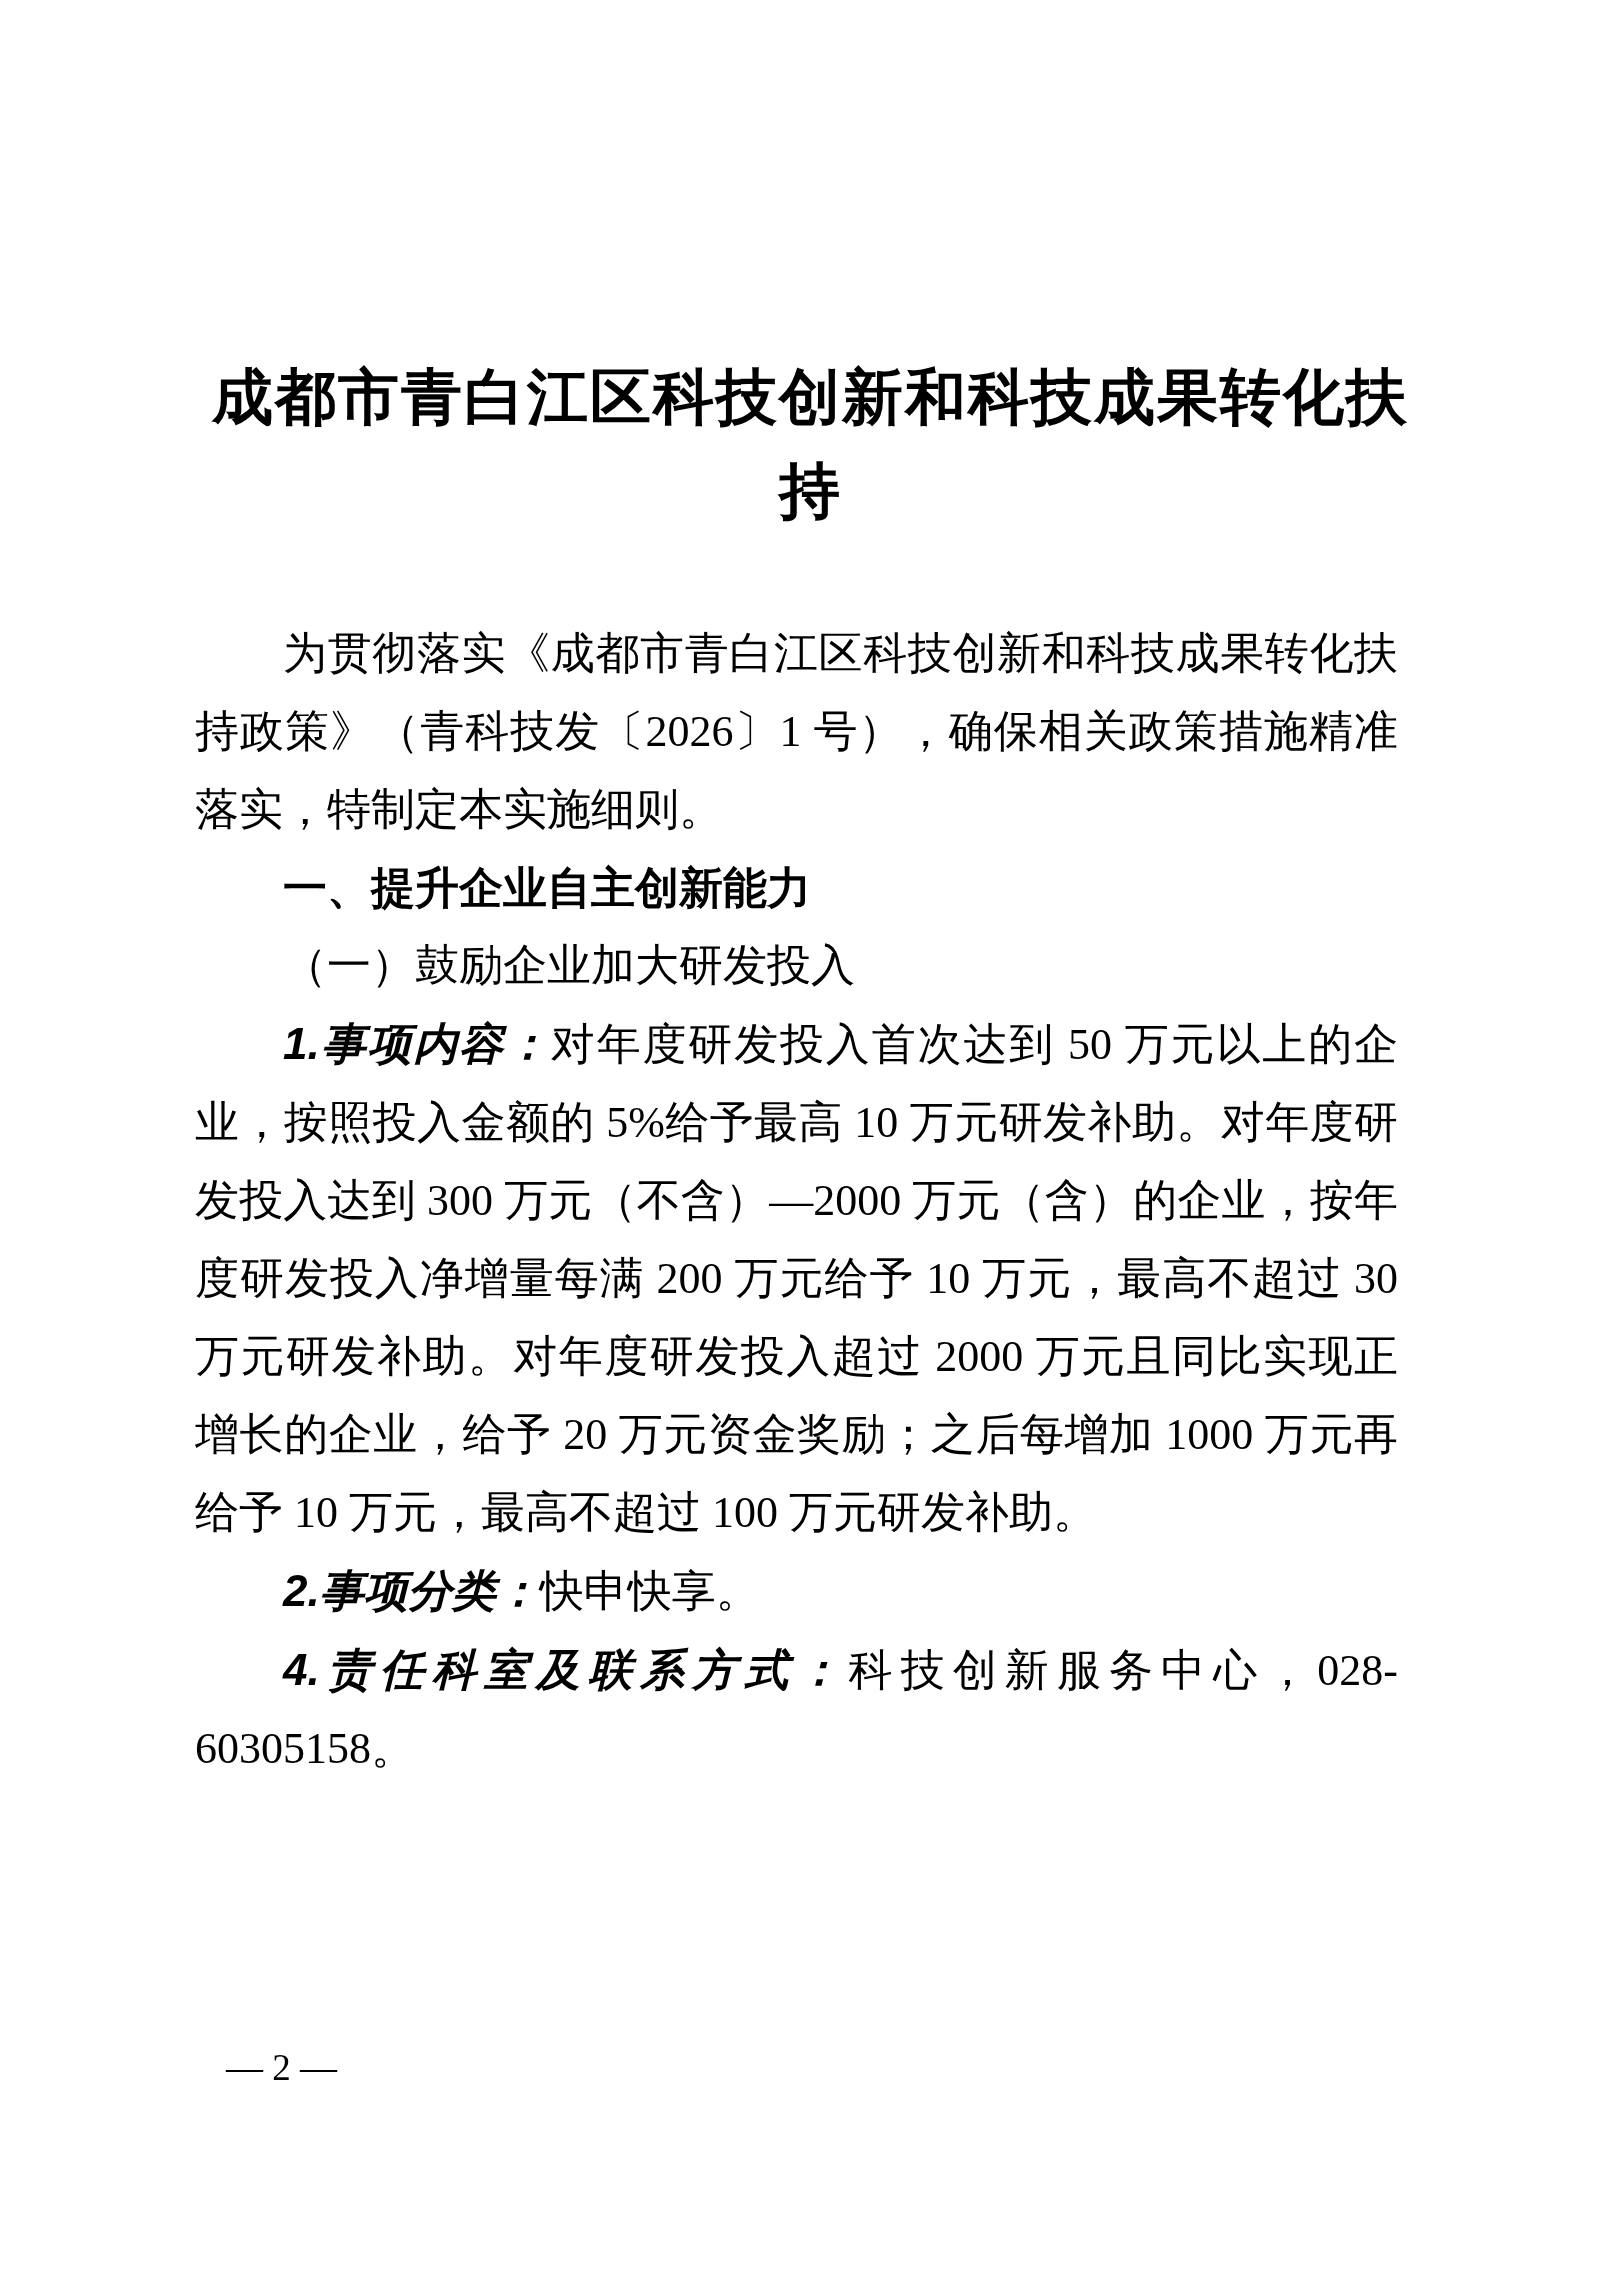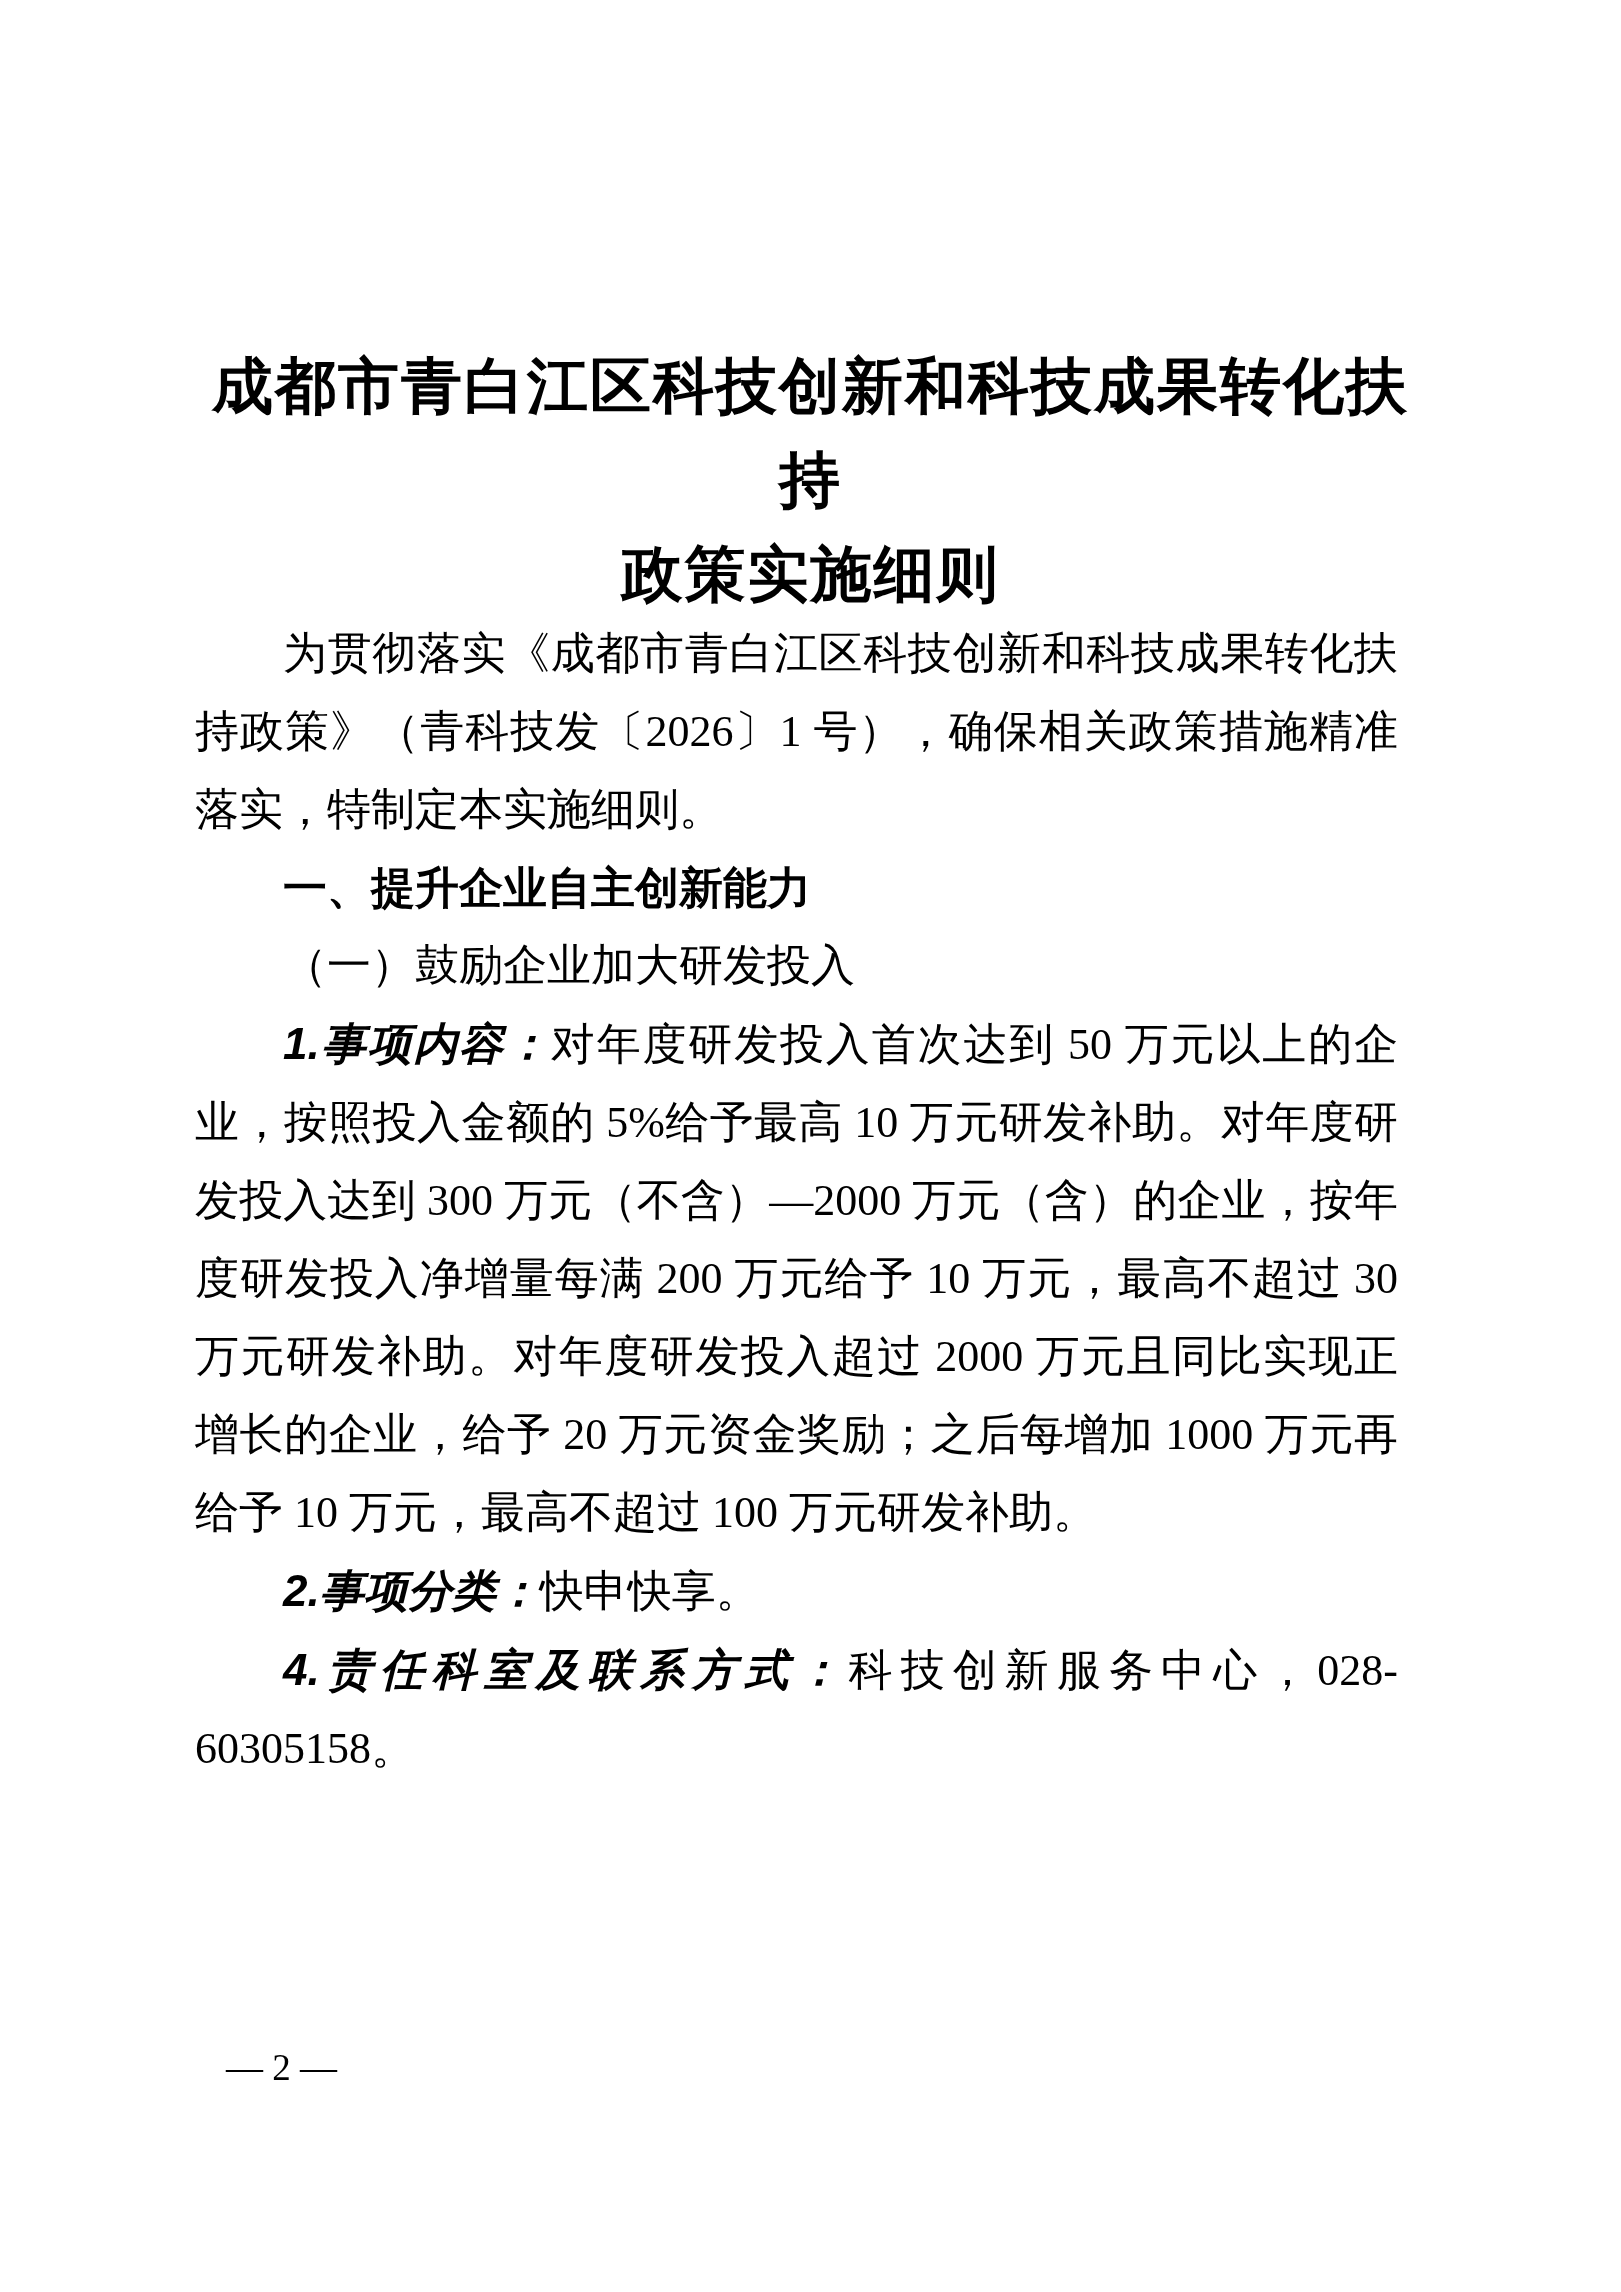--- a/index.html
+++ b/index.html
@@ -22,14 +22,14 @@
   }
   .doc-title {
     position: absolute;
-    top: 340px;
+    top: 355px;
     left: 209px;
     width: 1203px;
     text-align: center;
     font-weight: bold;
     font-size: 61px;
     line-height: 94px;
-    font-family: Liberation Serif, serif;
+    font-family: Liberation Mono, monospace;
     letter-spacing: 2px;
   }
   .doc-body {

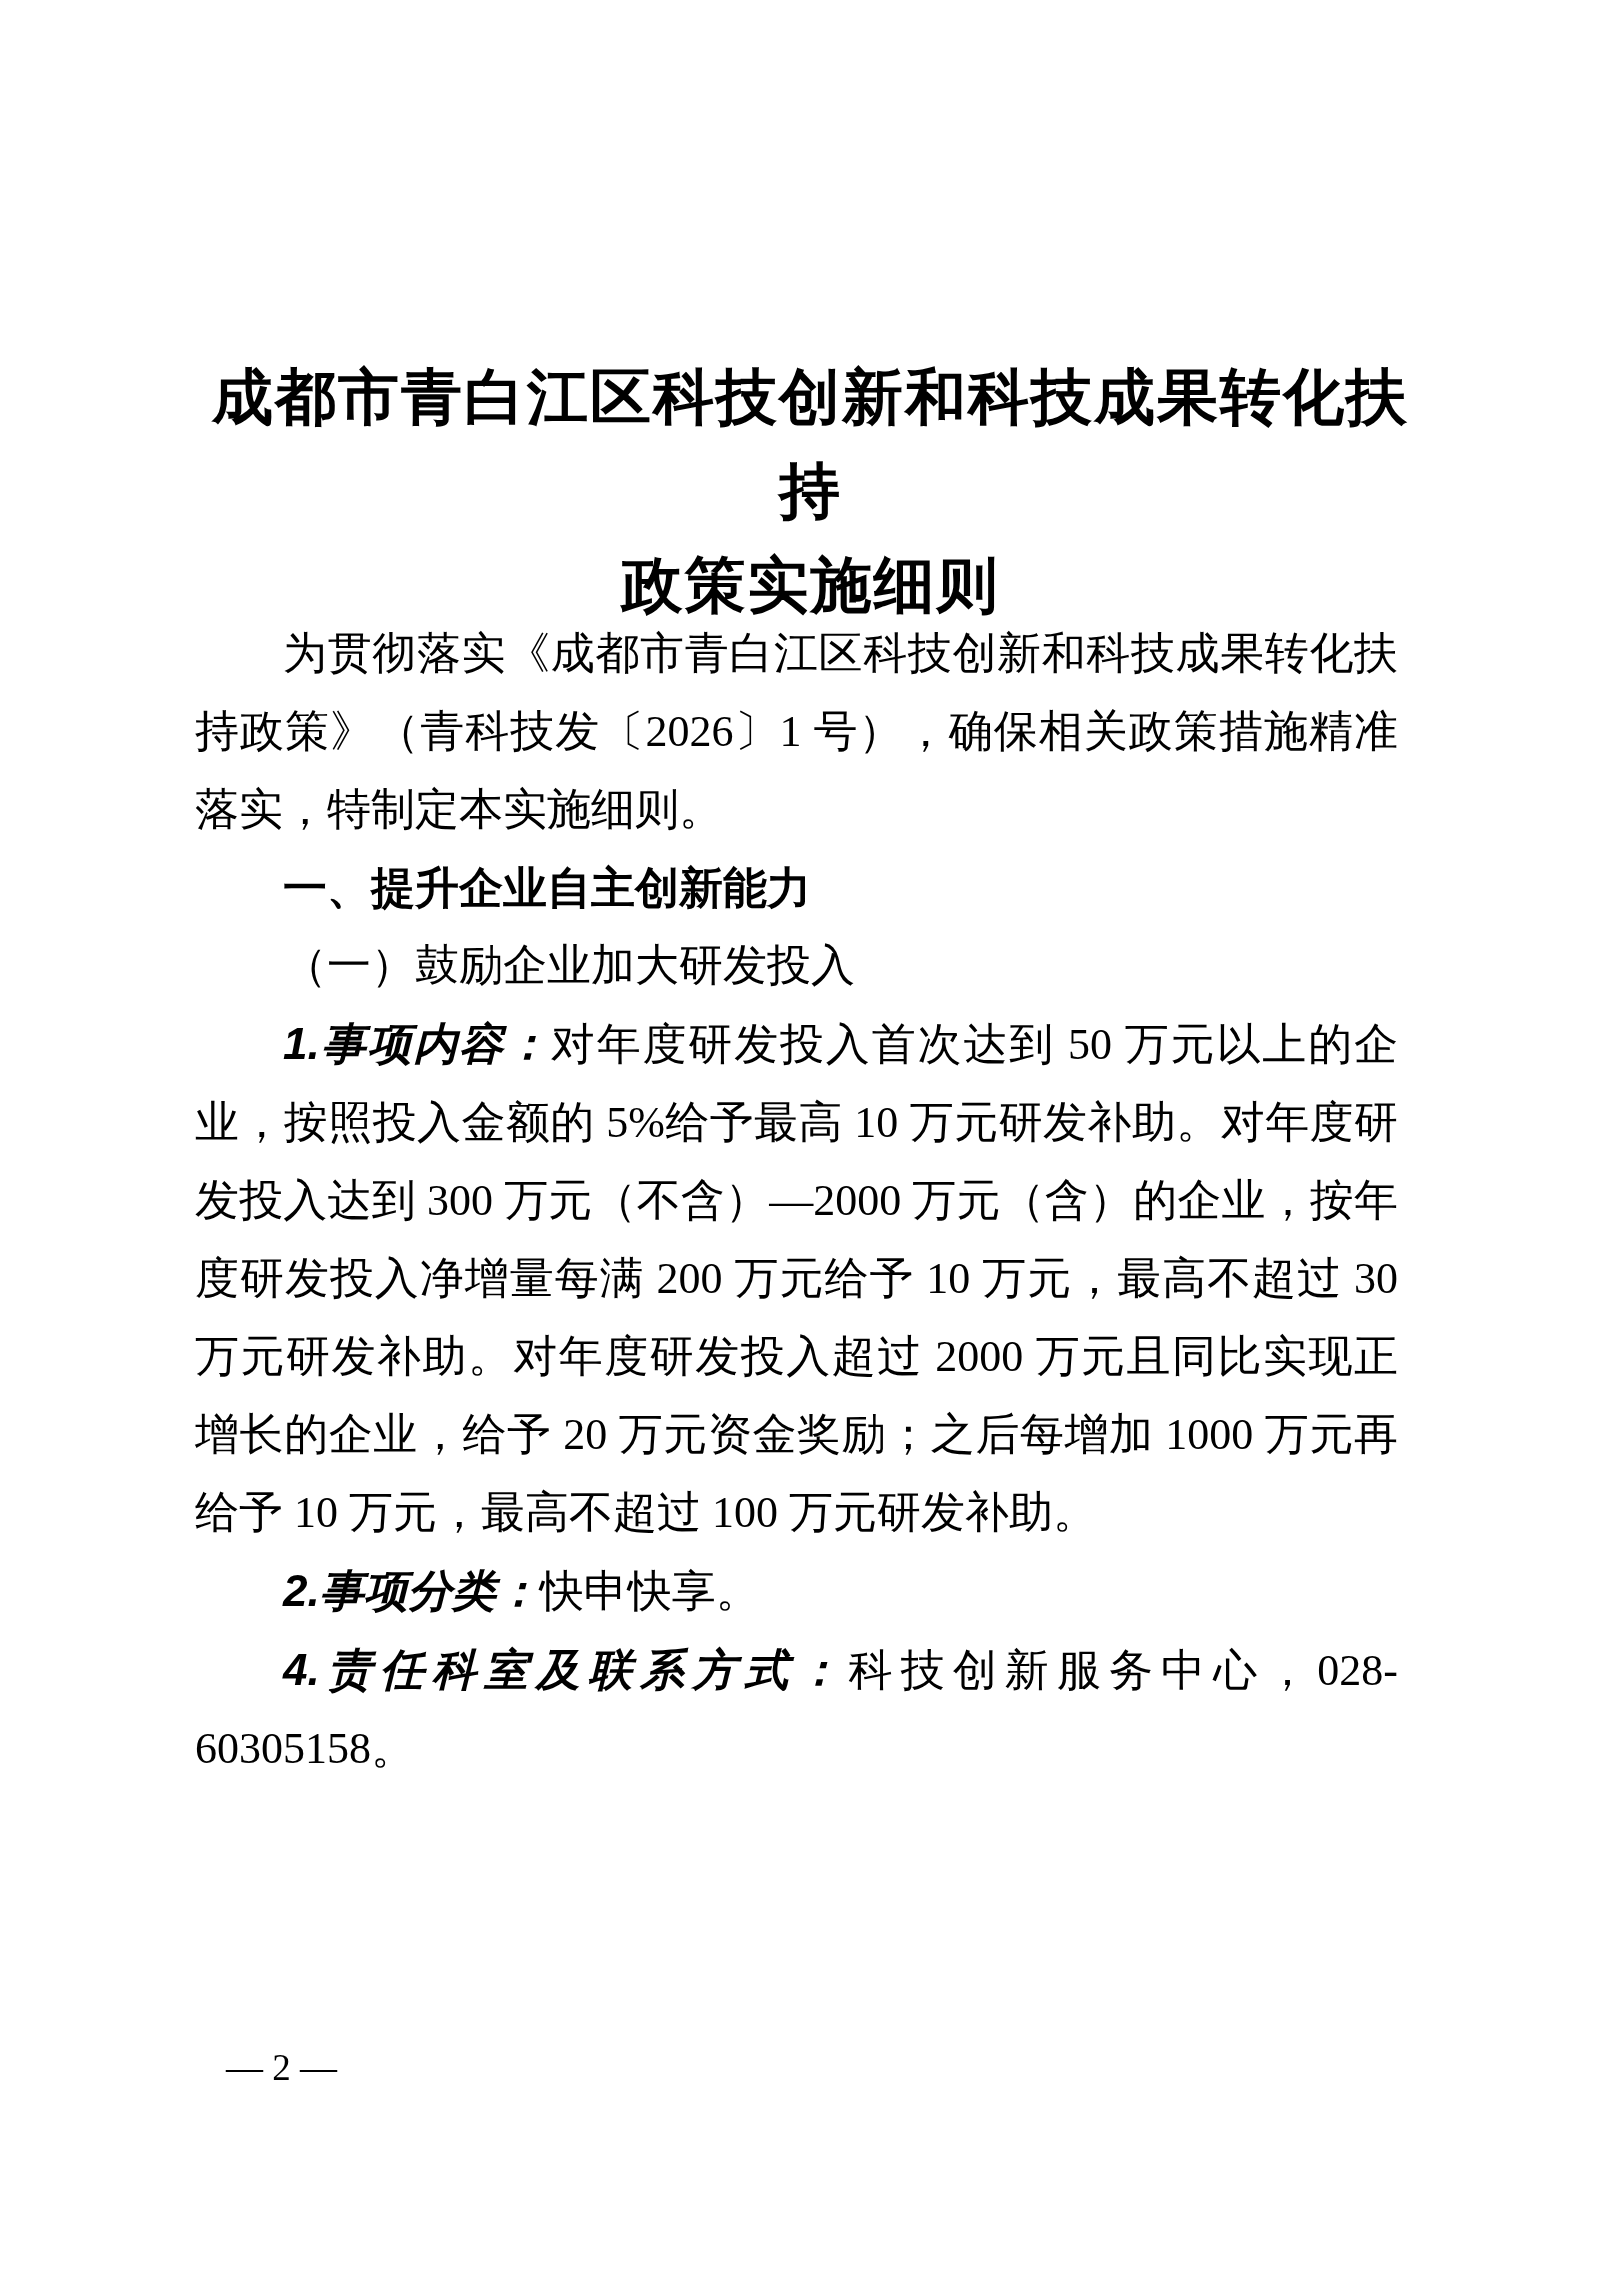--- a/index.html
+++ b/index.html
@@ -76,7 +76,6 @@
 
   <div class="doc-title">
     <div>成都市青白江区科技创新和科技成果转化扶持</div>
-    <div>政策实施细则</div>
   </div>
 
   <div class="doc-body">

